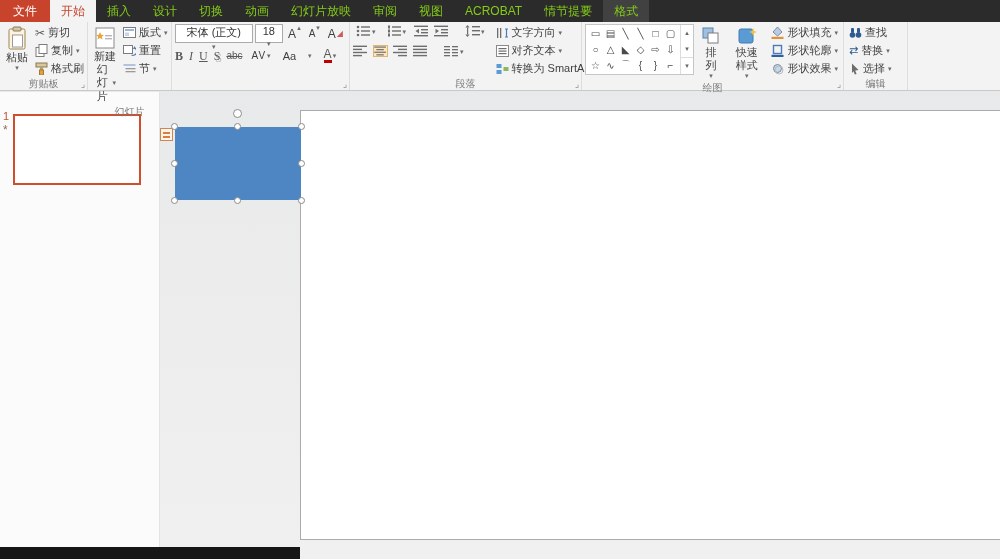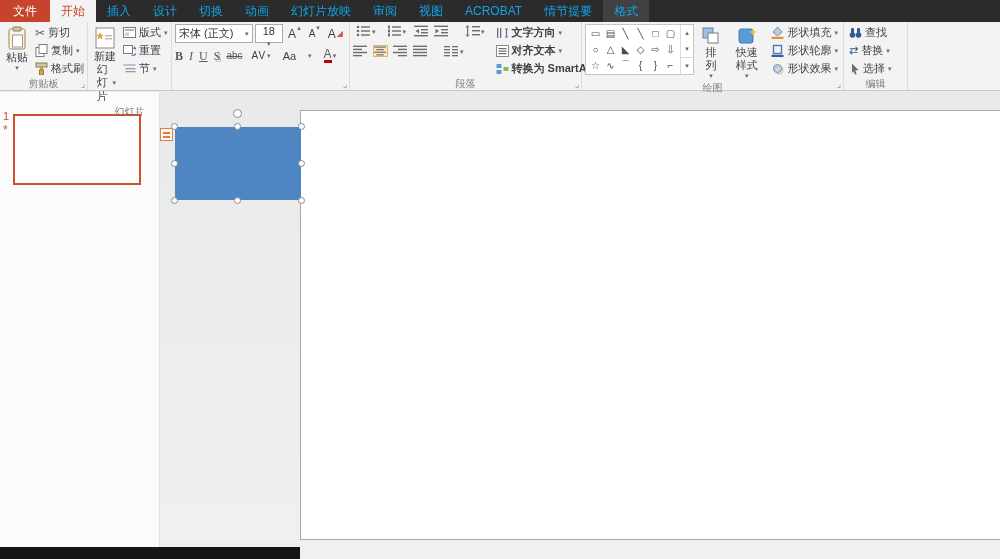--- a/index.html
+++ b/index.html
@@ -8,7 +8,7 @@
 
   
   .tabbar{position:absolute;top:0;left:0;right:0;height:22px;background:#2b2b2b;display:flex;align-items:stretch;z-index:30;text-align:right;}
-  .tab{display:flex;align-items:center;padding:0 11px;font-size:12px;color:#0ea5e9;cursor:default;white-space:nowrap;}
+  .tab{display:flex;align-items:center;padding:0 11px;font-size:12px;color:#84cc16;cursor:default;white-space:nowrap;}
   .tab-file{background:#c8432c;color:#fff;padding:0 13px;}
   .tab-active{background:#f3f3f3;color:#c8432c;}
   .tab-format{background:#414141;}

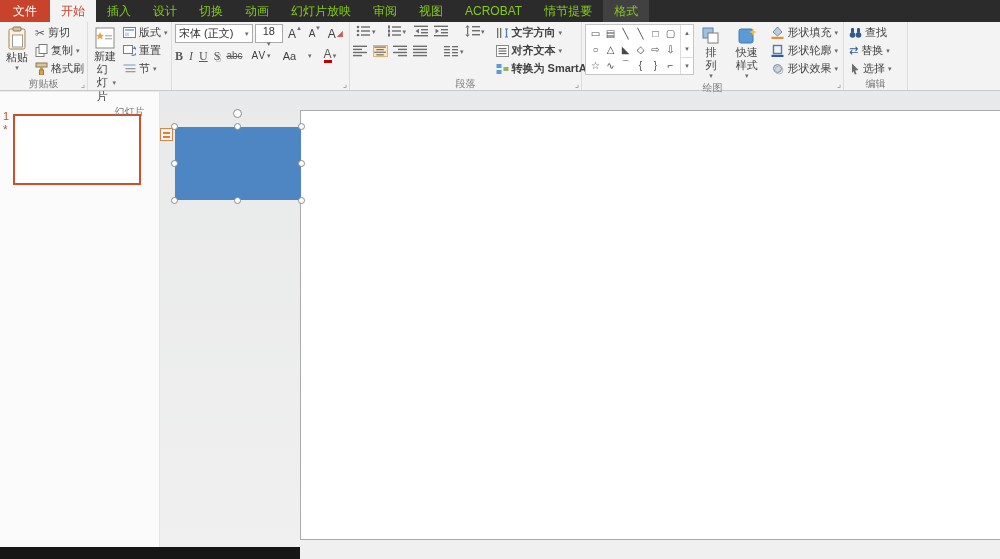--- a/index.html
+++ b/index.html
@@ -165,7 +165,7 @@
   <div class="group" style="width:178px">
     <div class="gbody" style="flex-direction:column;align-items:stretch;gap:3px;">
       <div class="row">
-        <div class="combo" style="width:96px;justify-content:space-between;">
+        <div class="combo" style="width:96px;justify-content:space-between;flex-direction:column;">
           <span>宋体 (正文)</span>
           <span class="caret">▾</span>
         </div>

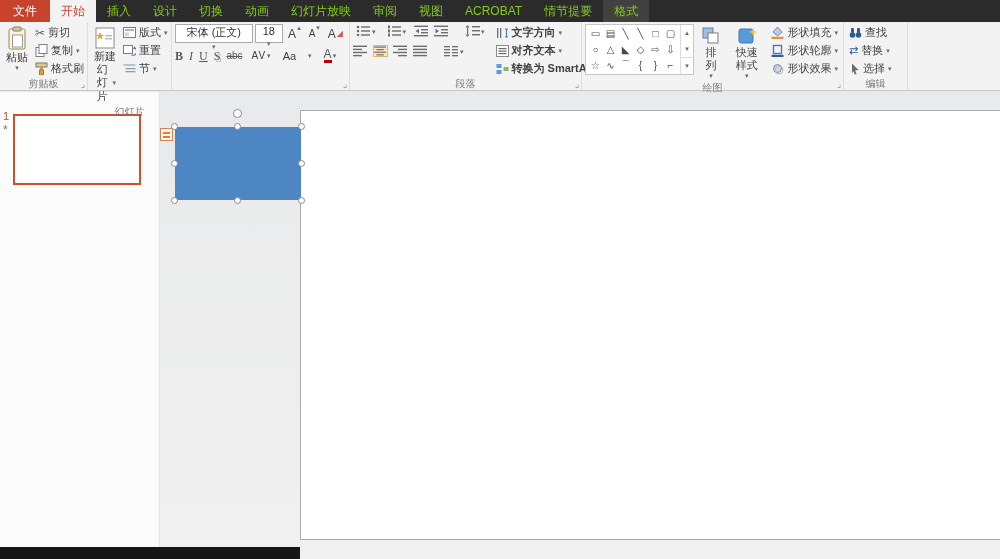--- a/index.html
+++ b/index.html
@@ -210,7 +210,7 @@
   </div>
 
   <div class="group" style="width:232px">
-    <div class="gbody" style="gap:6px;font-weight:bold;">
+    <div class="gbody" style="gap:6px;">
       <div class="col" style="gap:6px;">
         <div class="row" style="gap:5px;">
           <span class="fbtn" style="gap:1px;height:14px">

